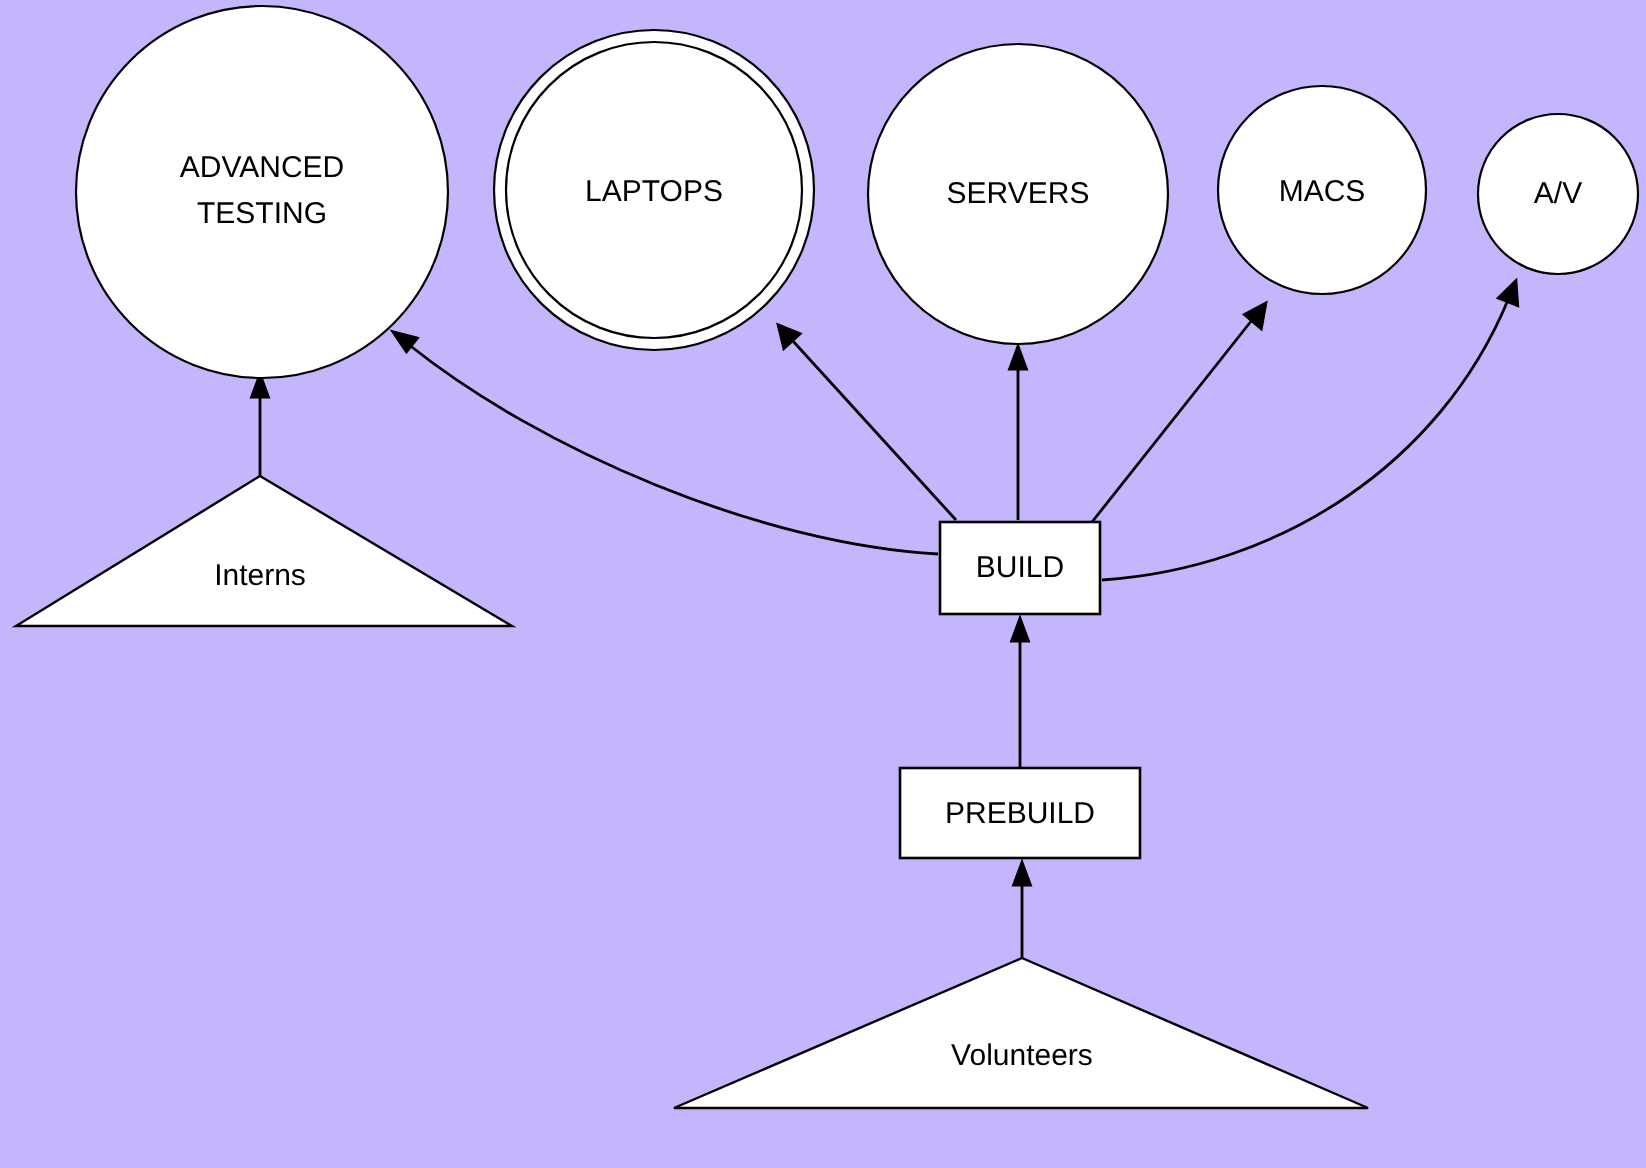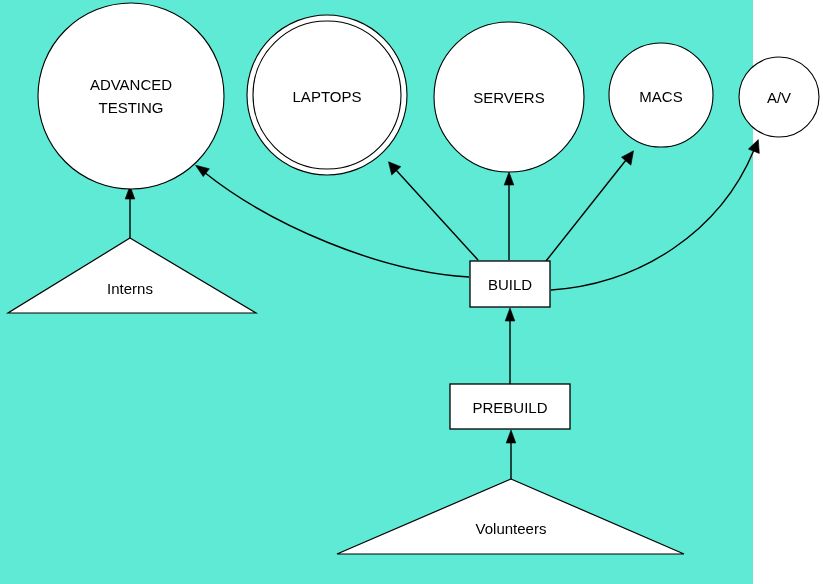--- a/index.html
+++ b/index.html
@@ -9,9 +9,9 @@
   }
   #diagram-root {
     position: relative;
-    width: 753px;
+    width: 823px;
     height: 584px;
-    background: #5eead4;
+    background: #c4b5fd;
     font-family: "Liberation Sans", sans-serif;
   }
   svg.canvas {

